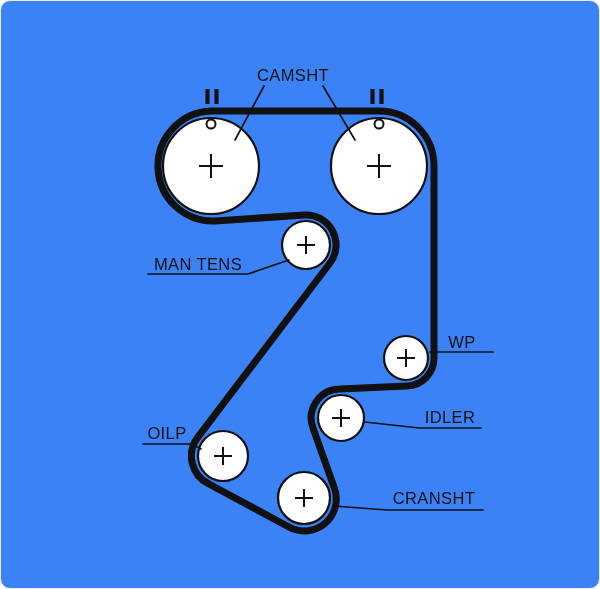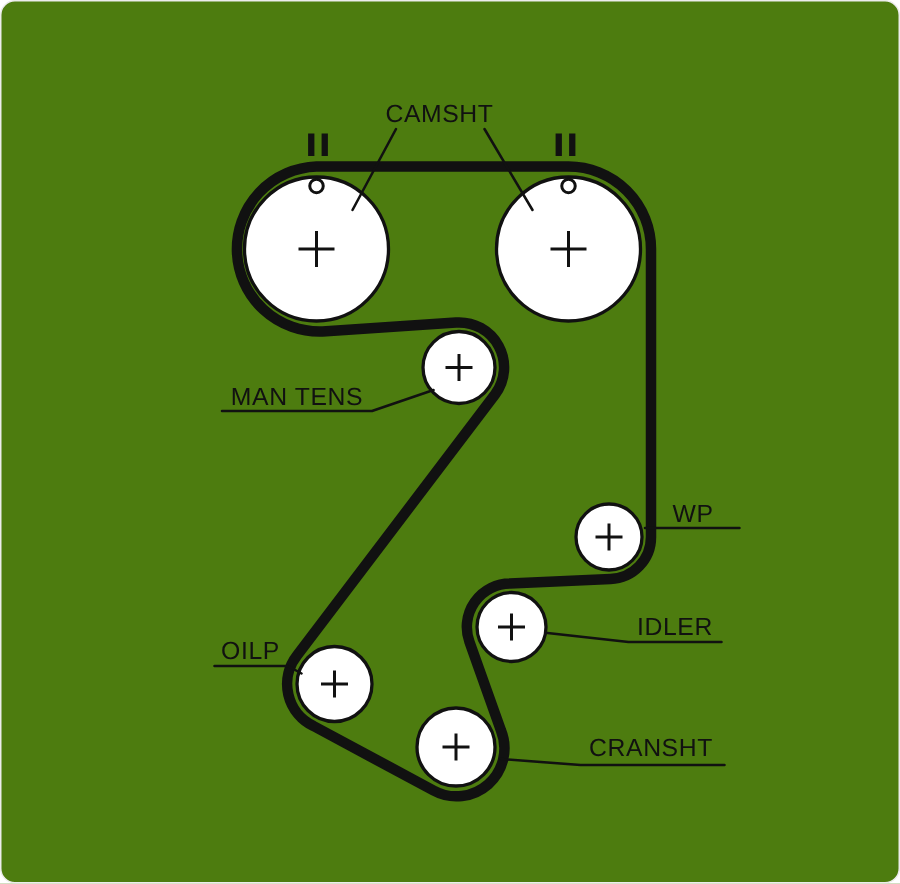--- a/index.html
+++ b/index.html
@@ -13,7 +13,7 @@
     width: 600px;
     height: 589px;
     box-sizing: border-box;
-    background: #4d7c0f;
+    background: #3b82f6;
     border: 1px solid #ececec;
     border-radius: 10px;
     overflow: hidden;

